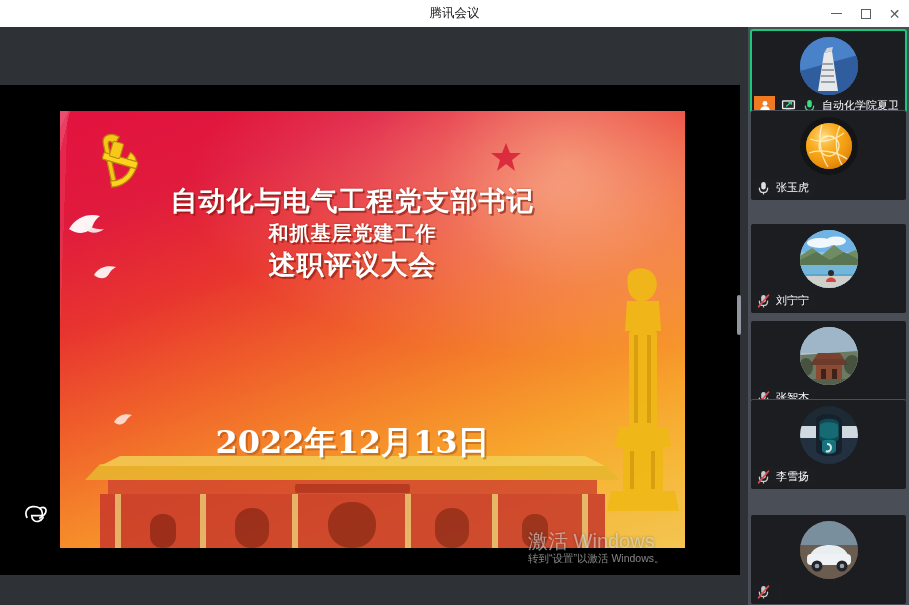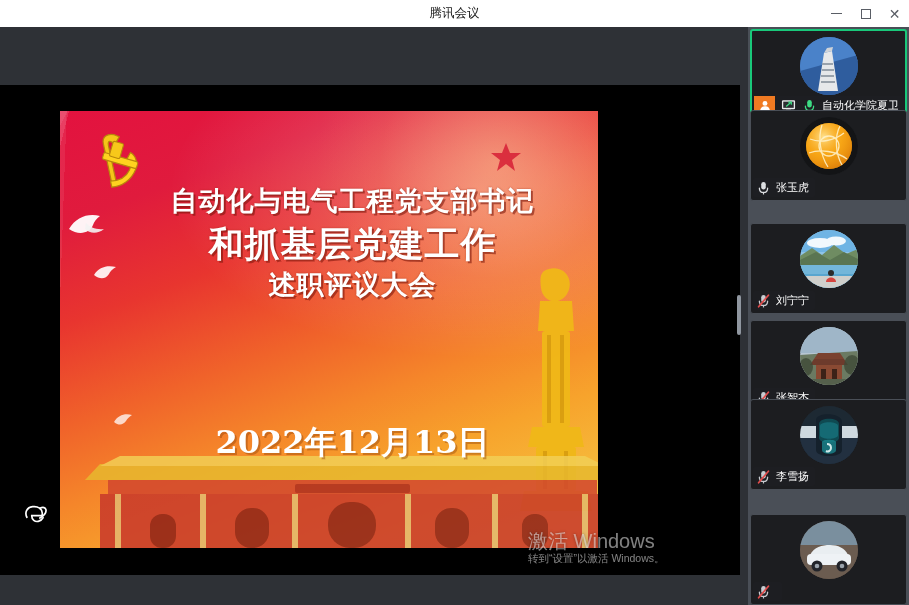--- a/index.html
+++ b/index.html
@@ -76,7 +76,7 @@
   .slide {
     position: absolute;
     left: 60px; top: 26px;
-    width: 538px; height: 437px;
+    width: 625px; height: 437px;
     overflow: hidden;
     background:
       radial-gradient(ellipse 120% 80% at 78% 18%, rgba(255,255,255,0.30) 0%, rgba(255,255,255,0) 48%),

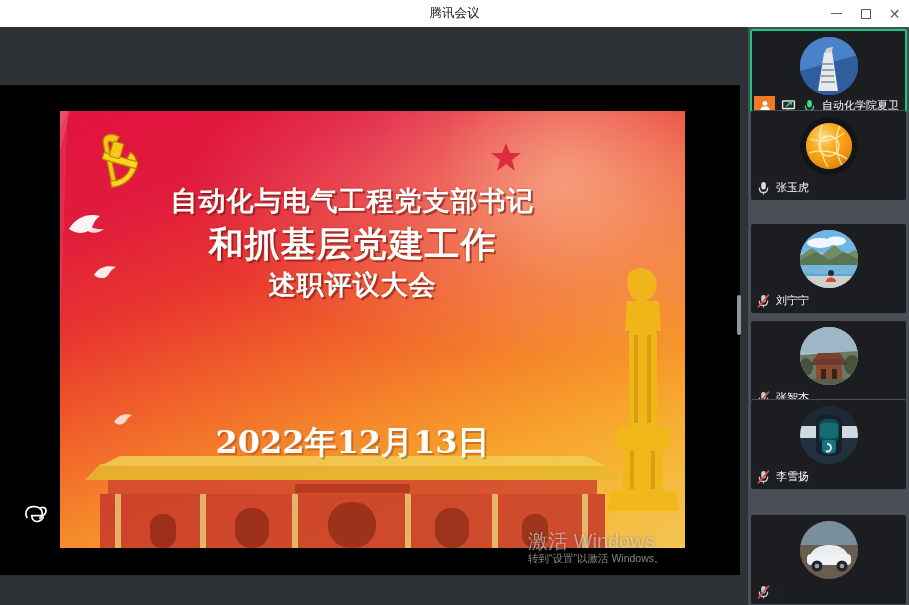--- a/index.html
+++ b/index.html
@@ -163,7 +163,7 @@
   .slide-line { line-height: 1.36; }
   .l1 { font-size: 27px; }
   .l2 { font-size: 27px; }
-  .l3 { font-size: 35px; }
+  .l3 { font-size: 20px; }
   .l4 { font-size: 27px; }
   .slide-date {
     position: absolute;

